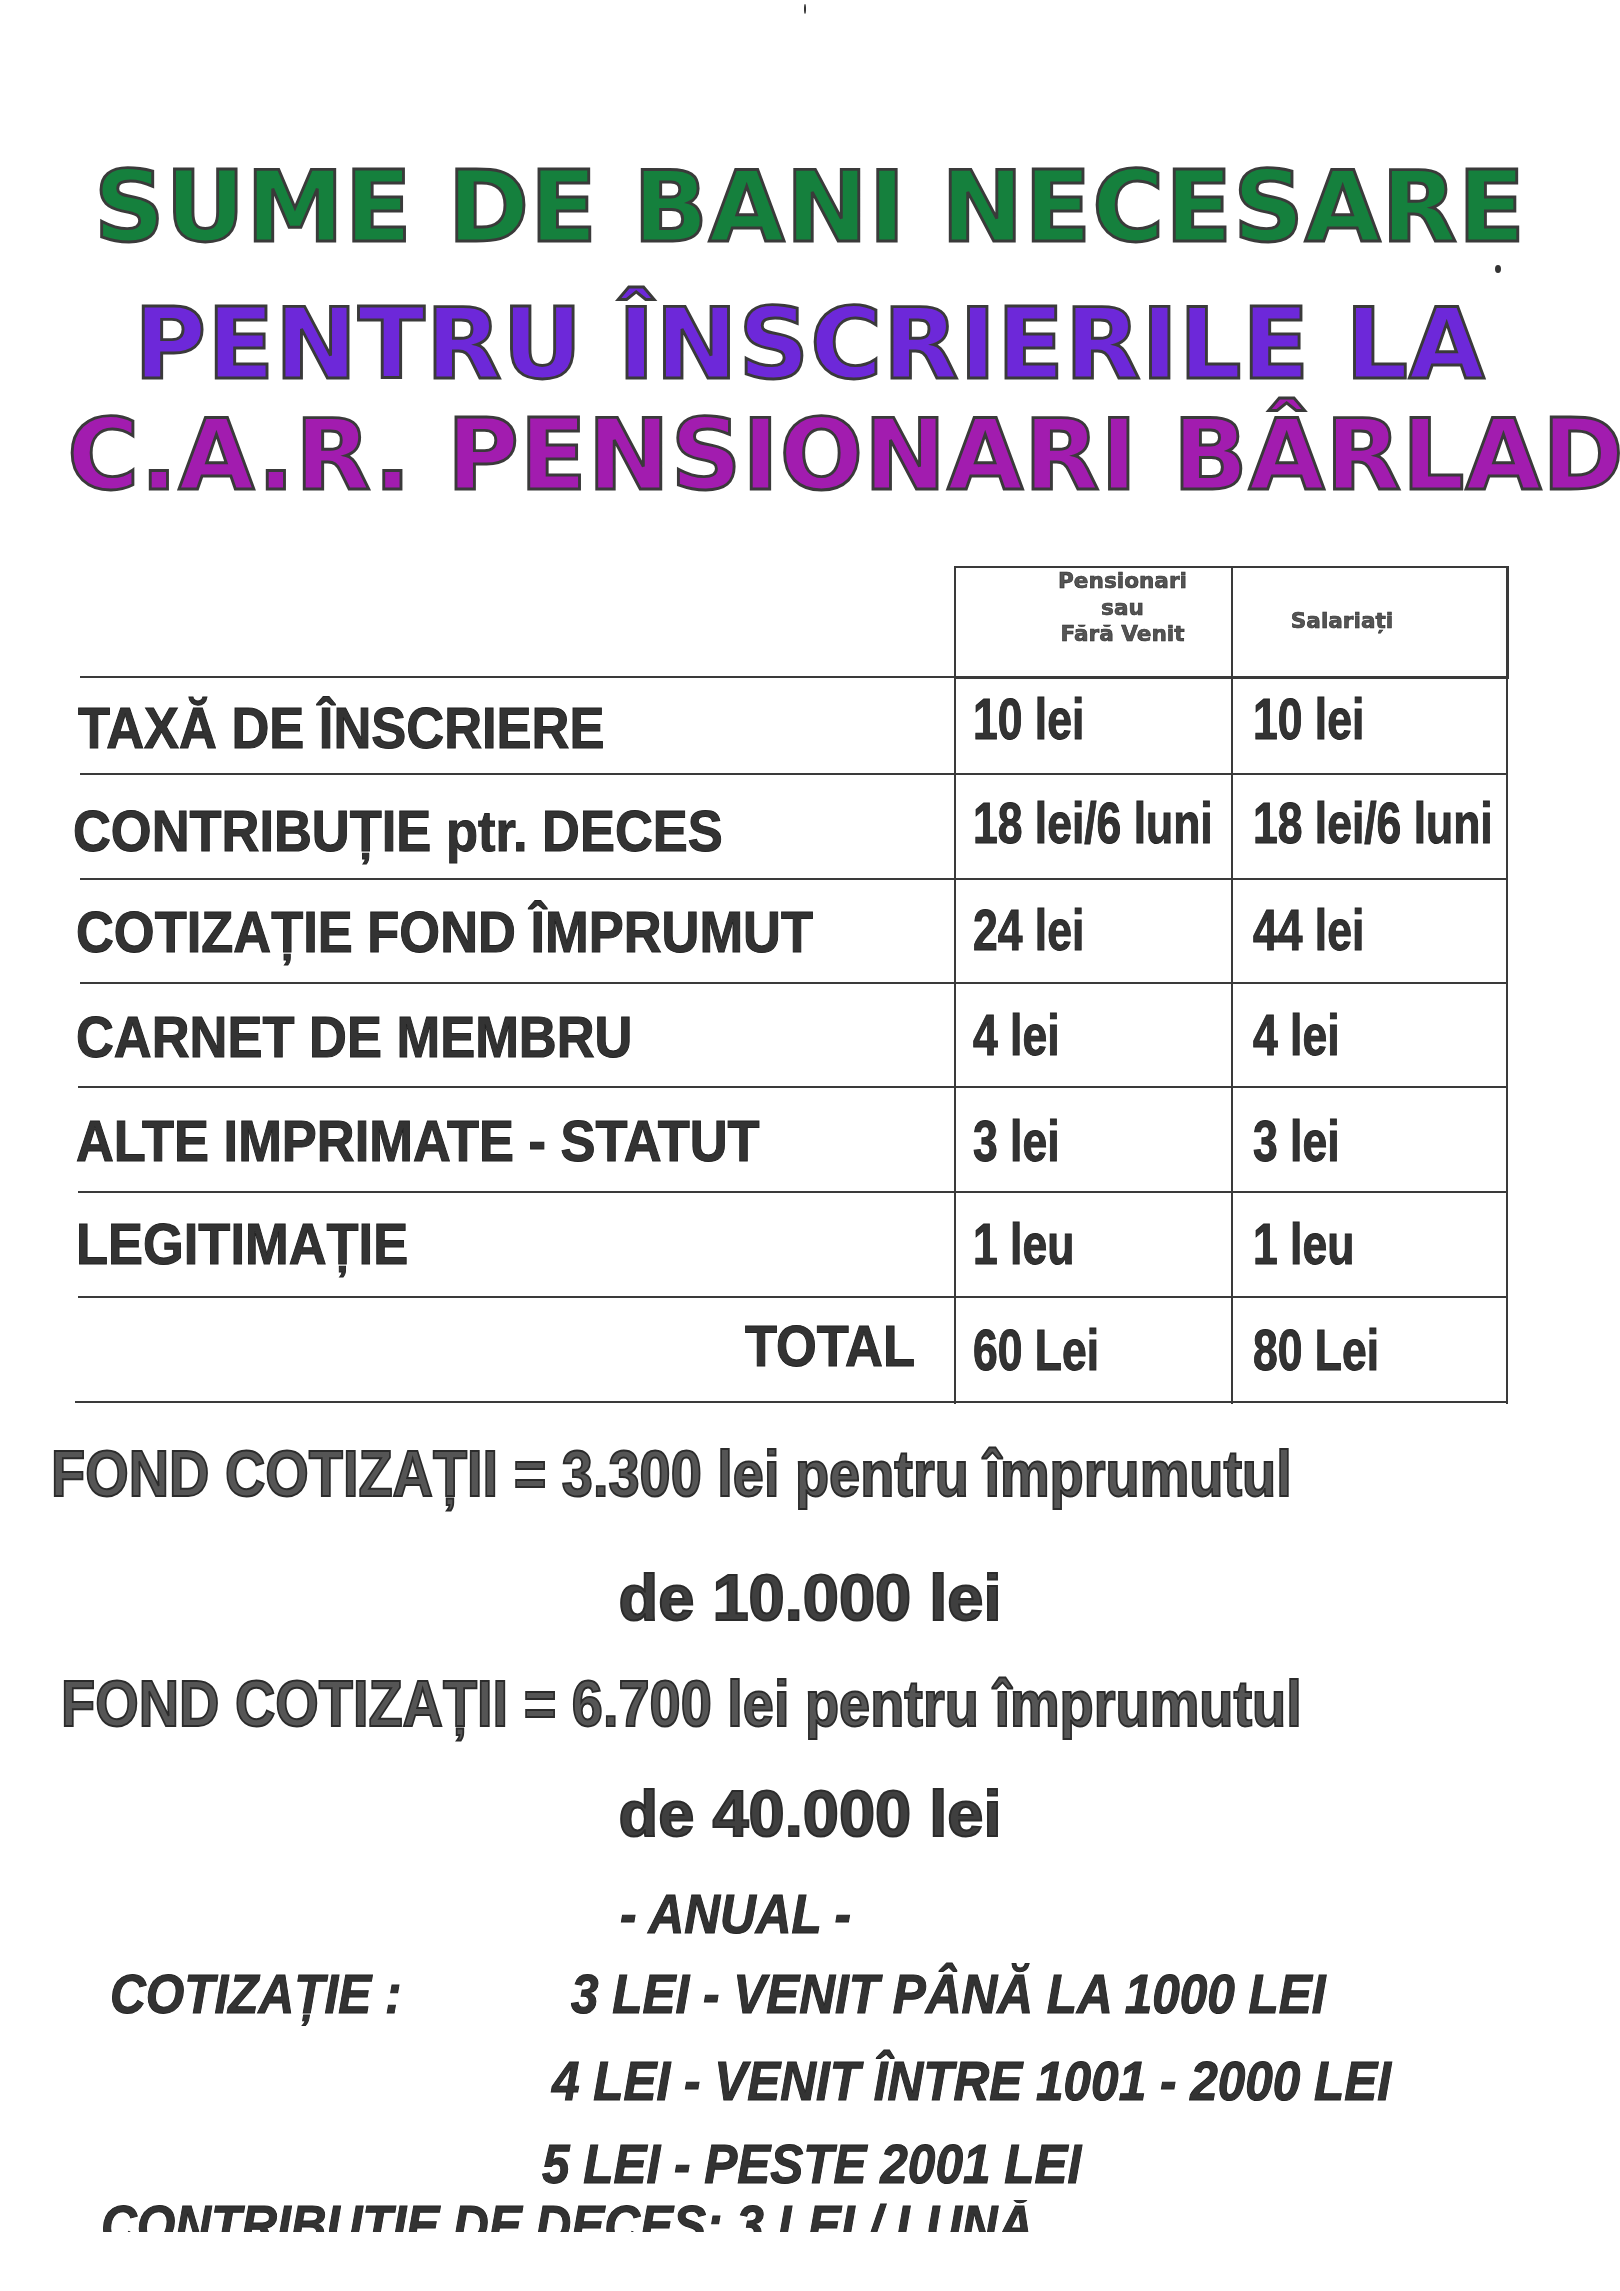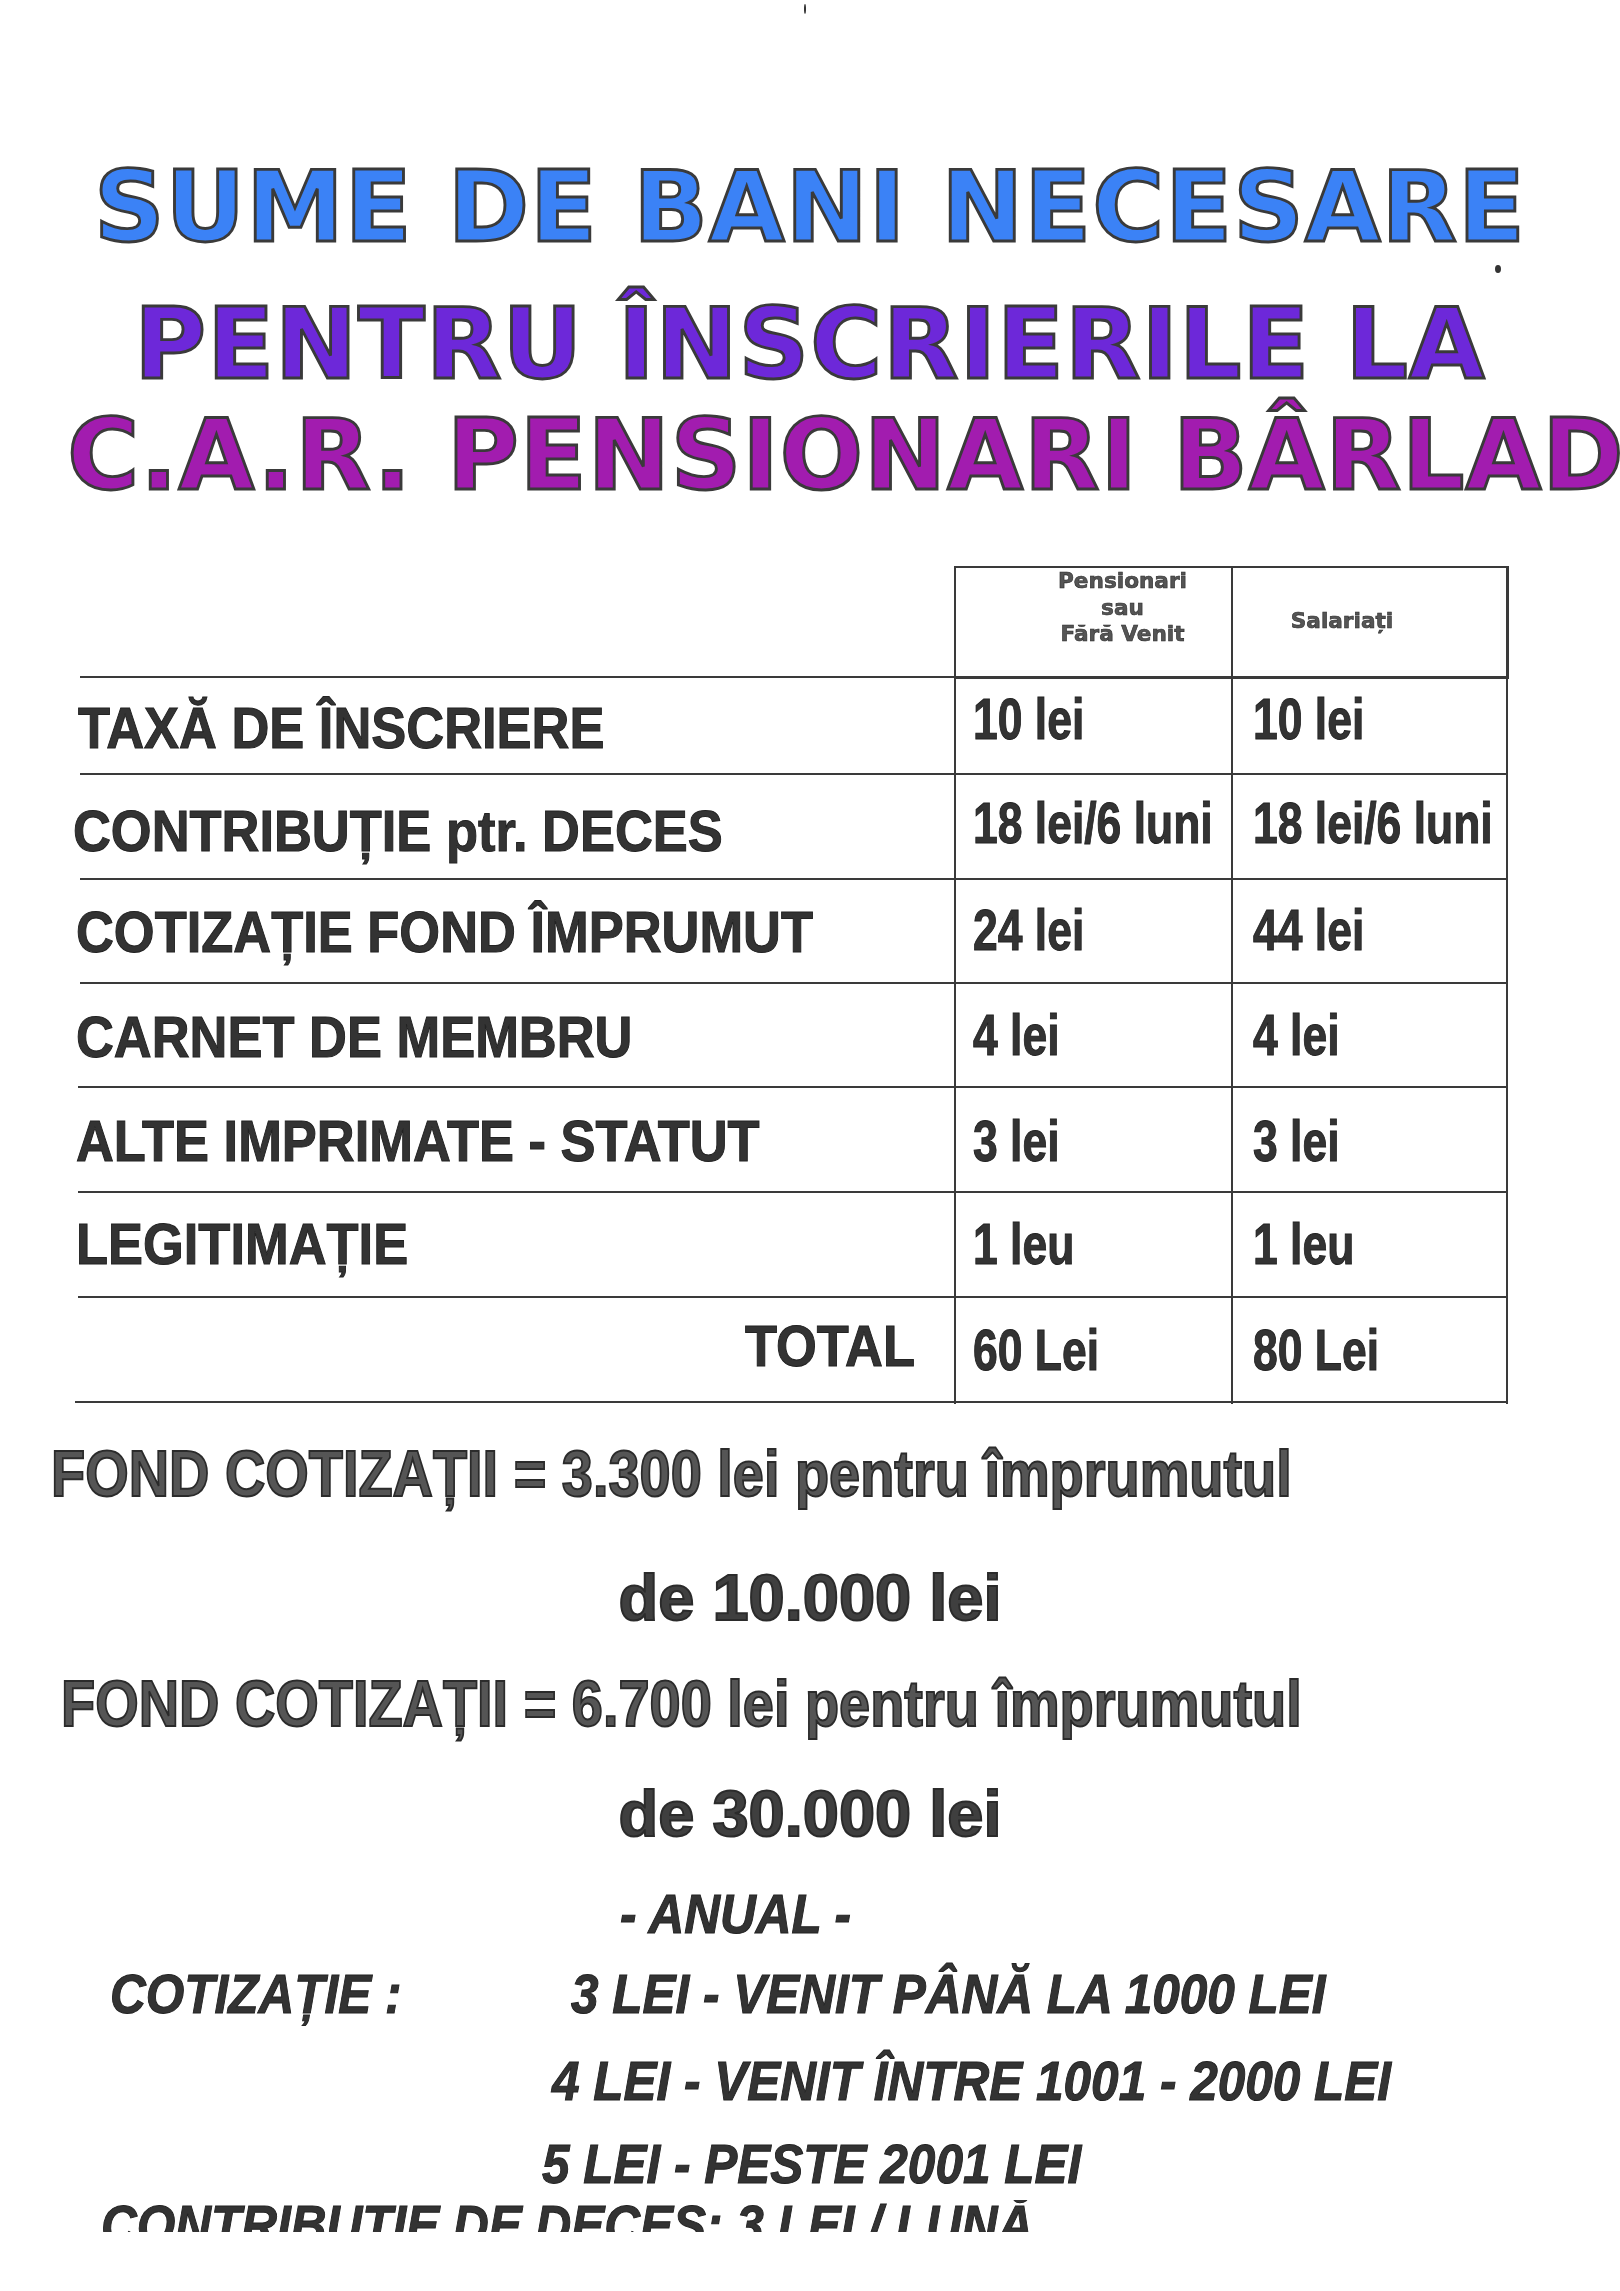--- a/index.html
+++ b/index.html
@@ -19,7 +19,7 @@
     -webkit-text-stroke: 2.9px #3a3a3a;
     letter-spacing: 1px;
   }
-  .t1 { top: 158px; color: #3b82f6; transform: scaleX(1.0); }
+  .t1 { top: 158px; color: #15803d; transform: scaleX(1.0); }
   .t2 { top: 295px; color: #6d28d9; }
   .t3 { top: 406px; color: #a21caf; margin-left: 36px; }
 

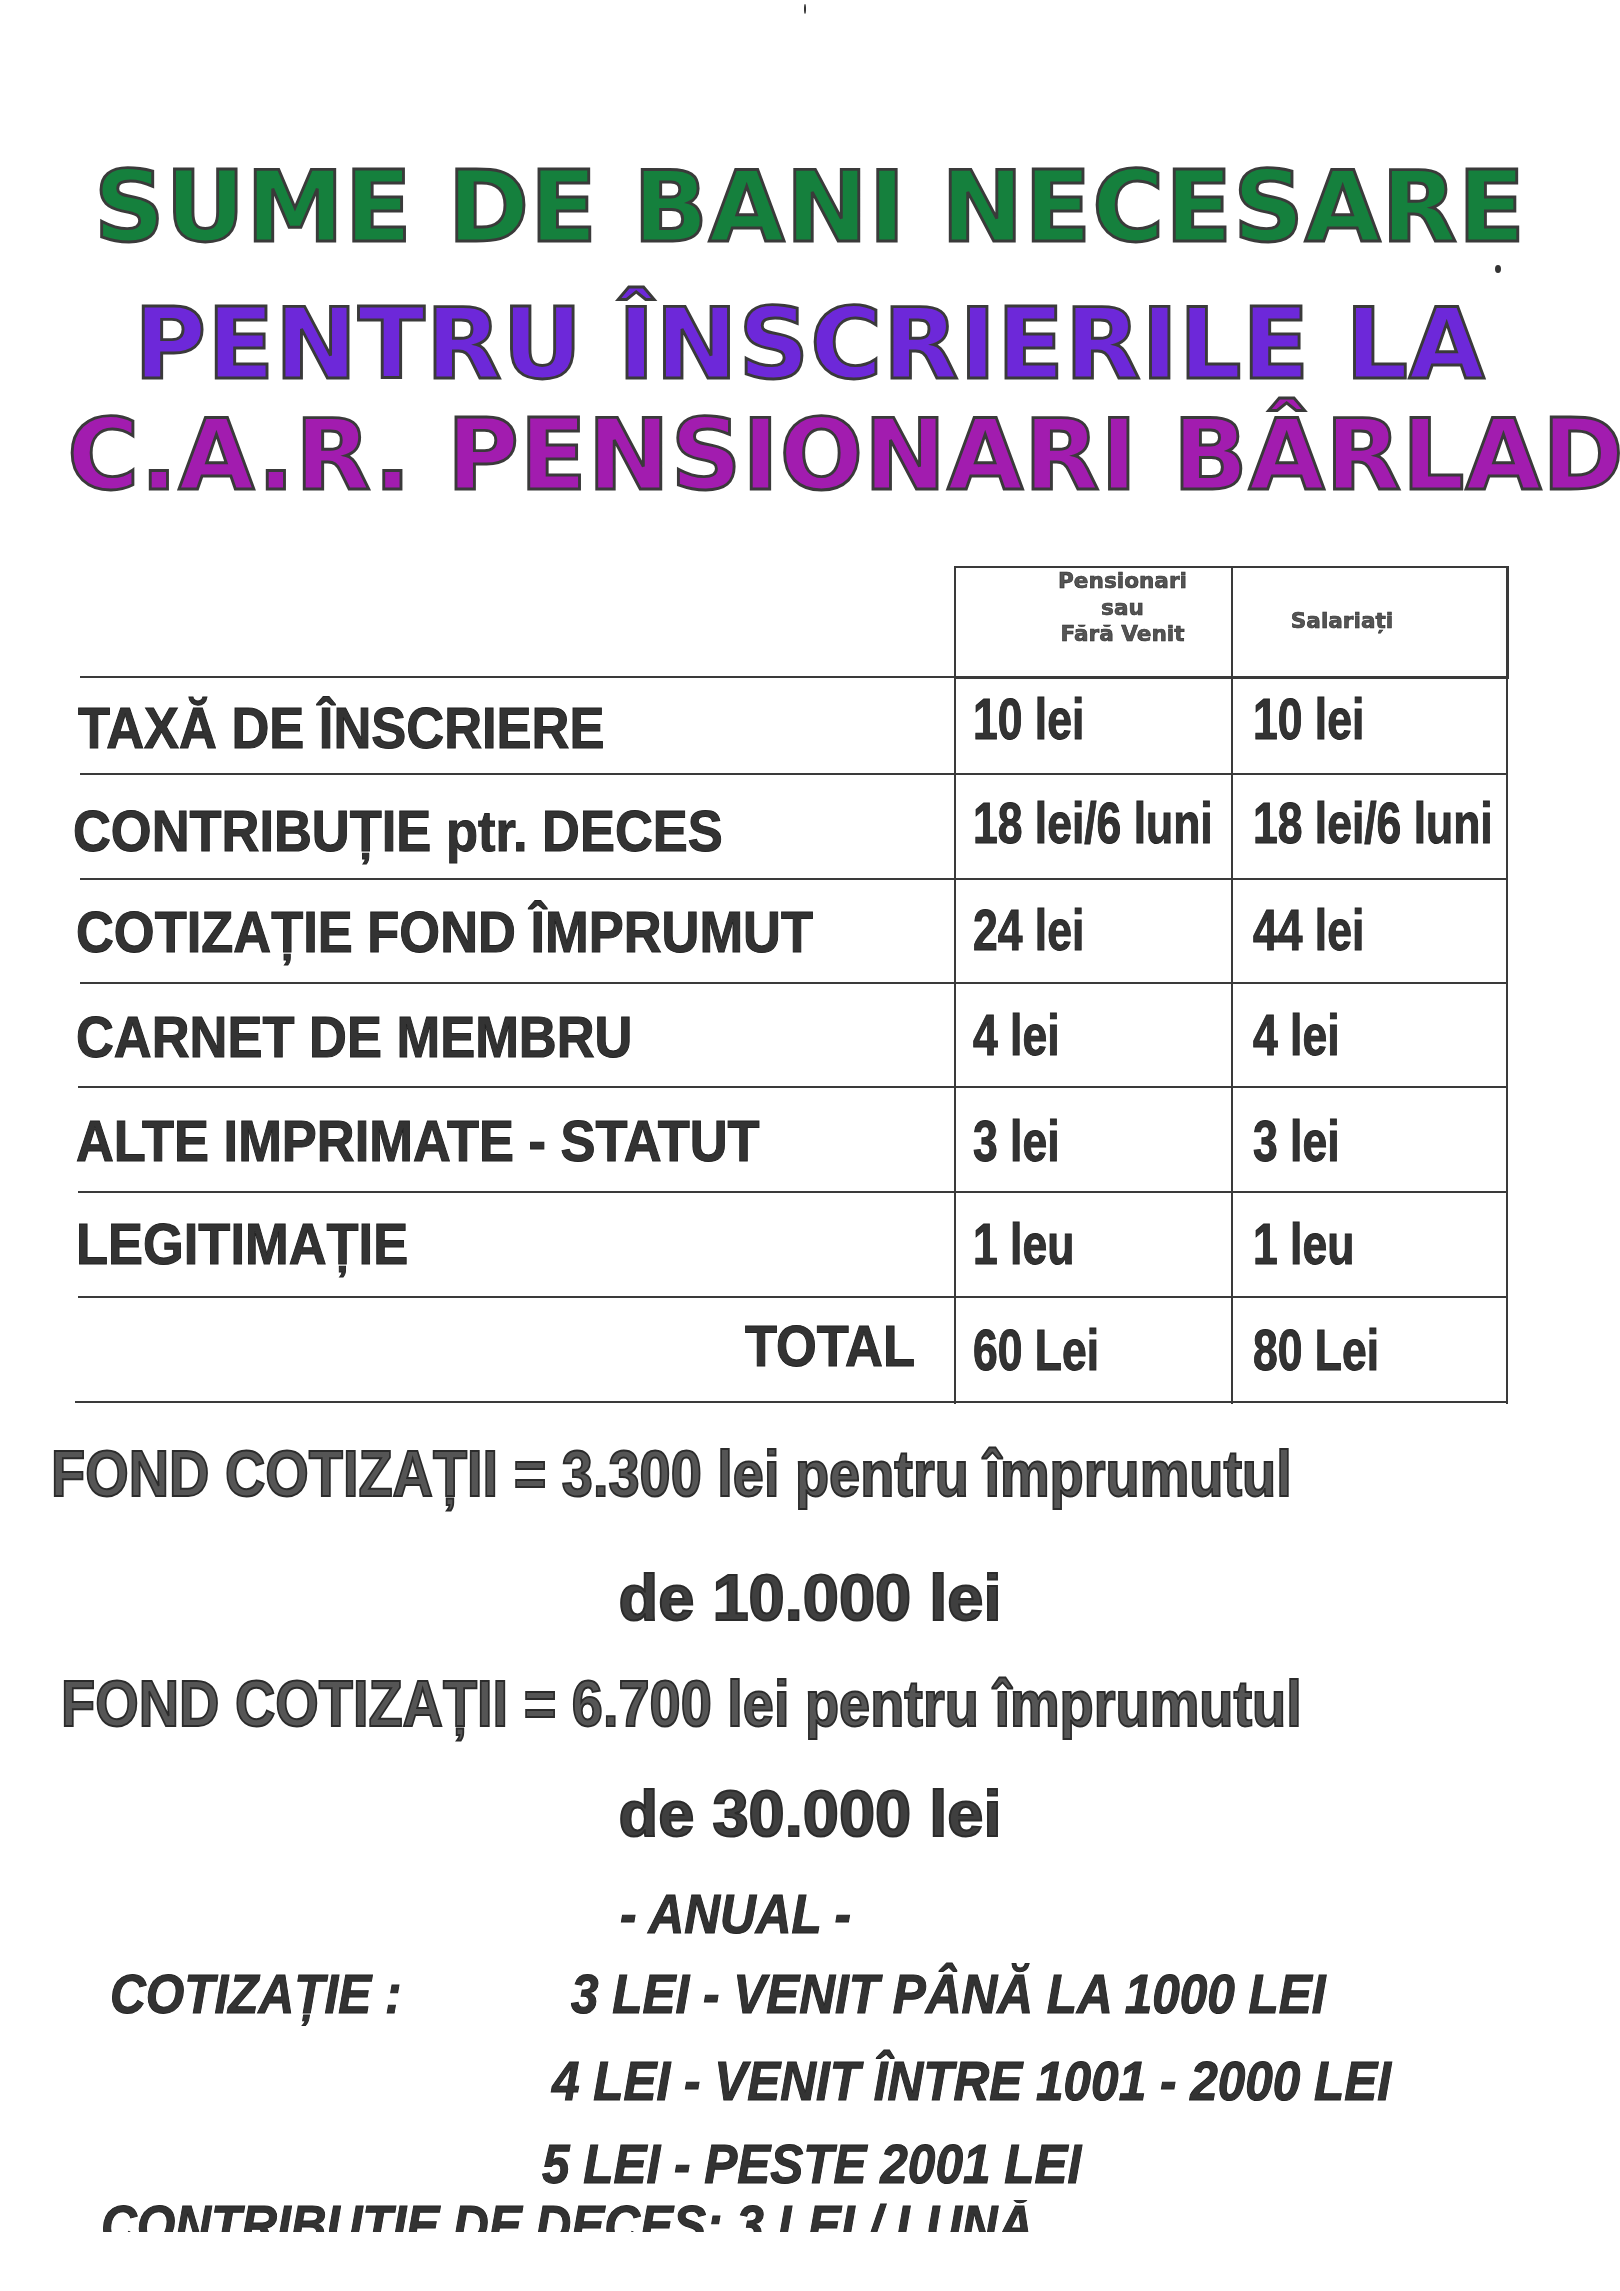--- a/index.html
+++ b/index.html
@@ -126,7 +126,7 @@
   <div class="abs fund" style="left:51px; top:1436px; transform:scaleX(0.86);">FOND COTIZAȚII = 3.300 lei pentru împrumutul</div>
   <div class="abs fund fund-center" style="top:1560px; color:#3f3f3f;">de 10.000 lei</div>
   <div class="abs fund" style="left:61px; top:1666px; transform:scaleX(0.86);">FOND COTIZAȚII = 6.700 lei pentru împrumutul</div>
-  <div class="abs fund fund-center" style="top:1776px; color:#3f3f3f;">de 30.000 lei</div>
+  <div class="abs fund fund-center" style="top:1776px; color:#3f3f3f;">de 40.000 lei</div>
 </div>
 
 <div>

